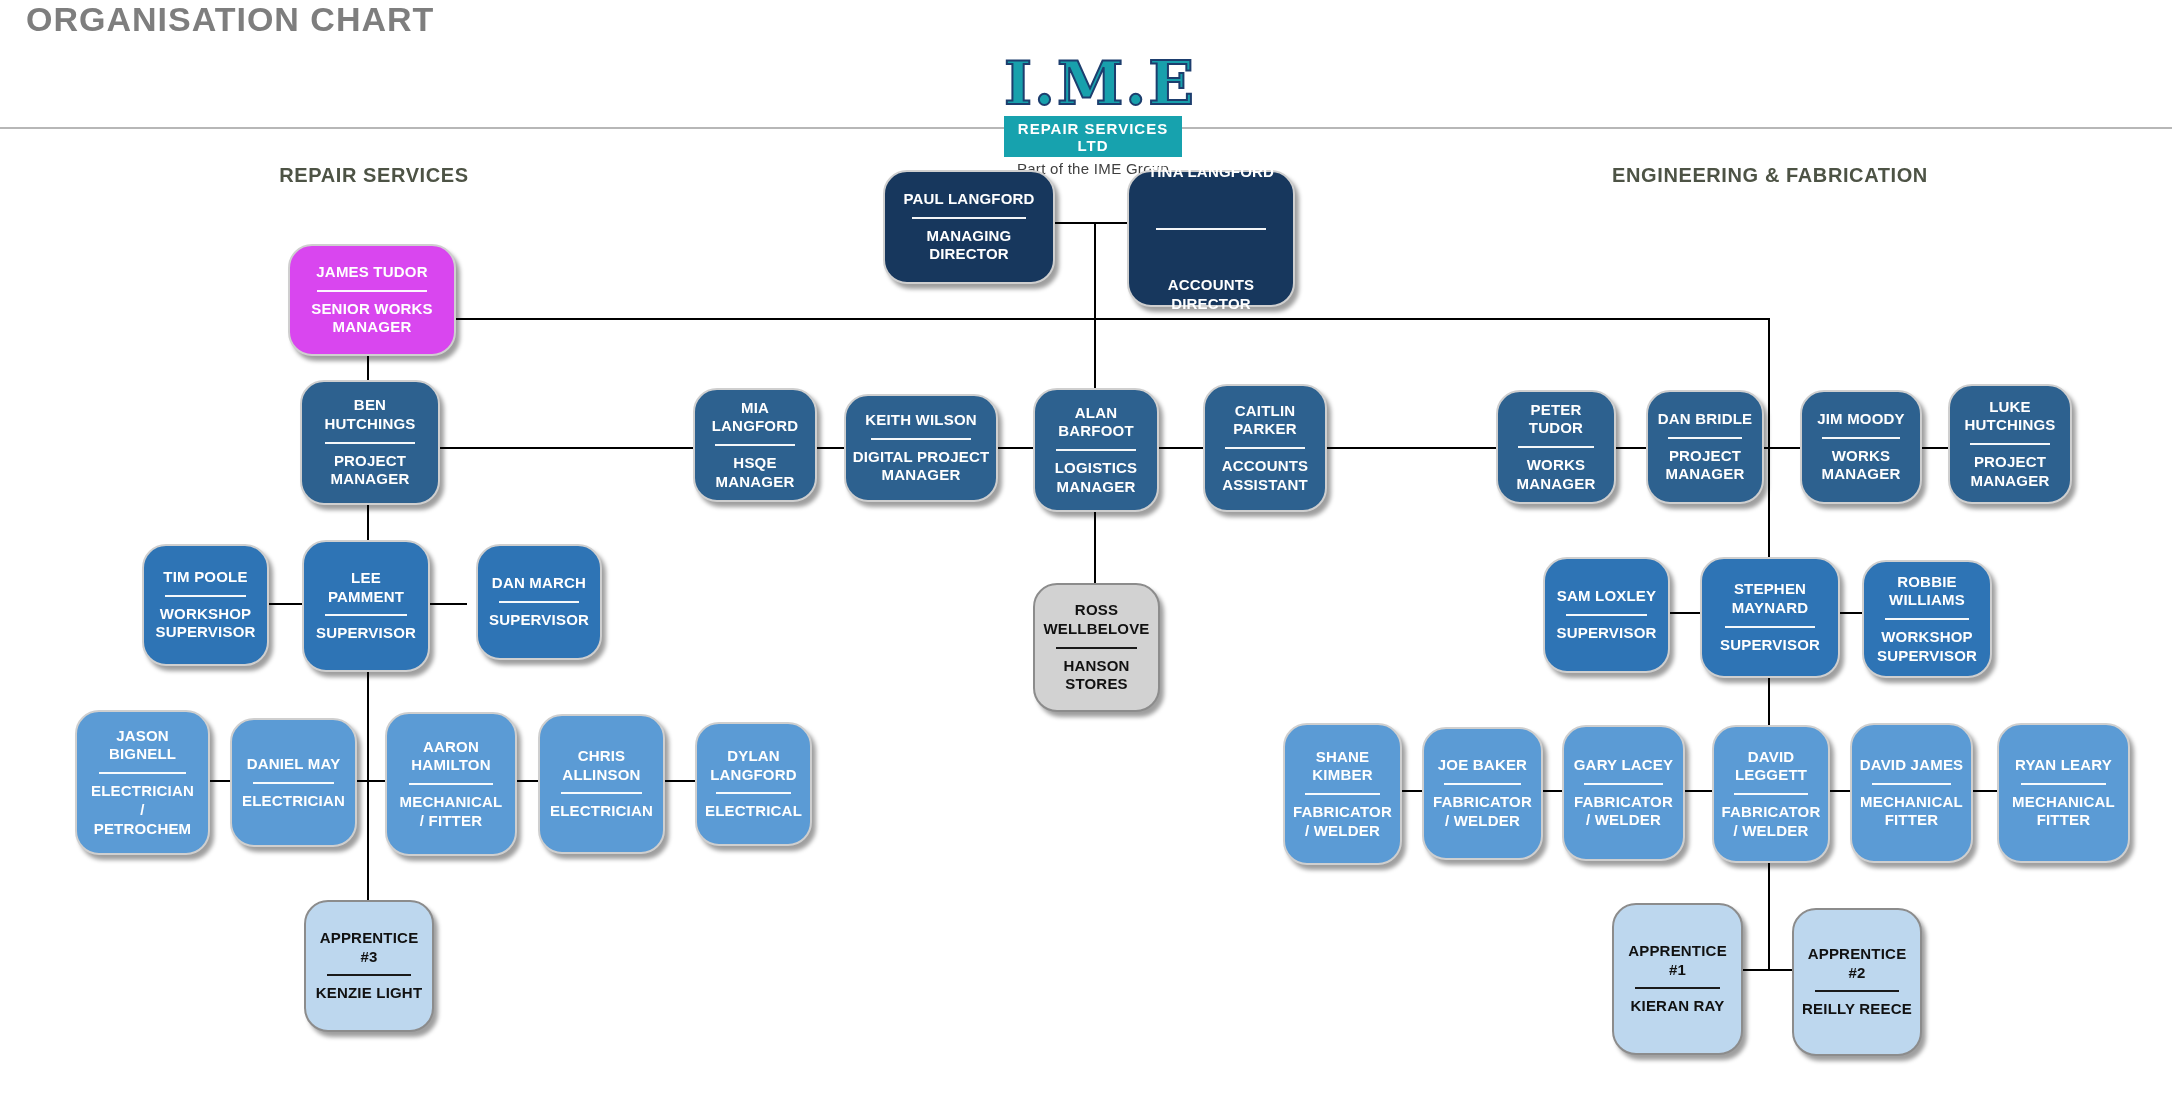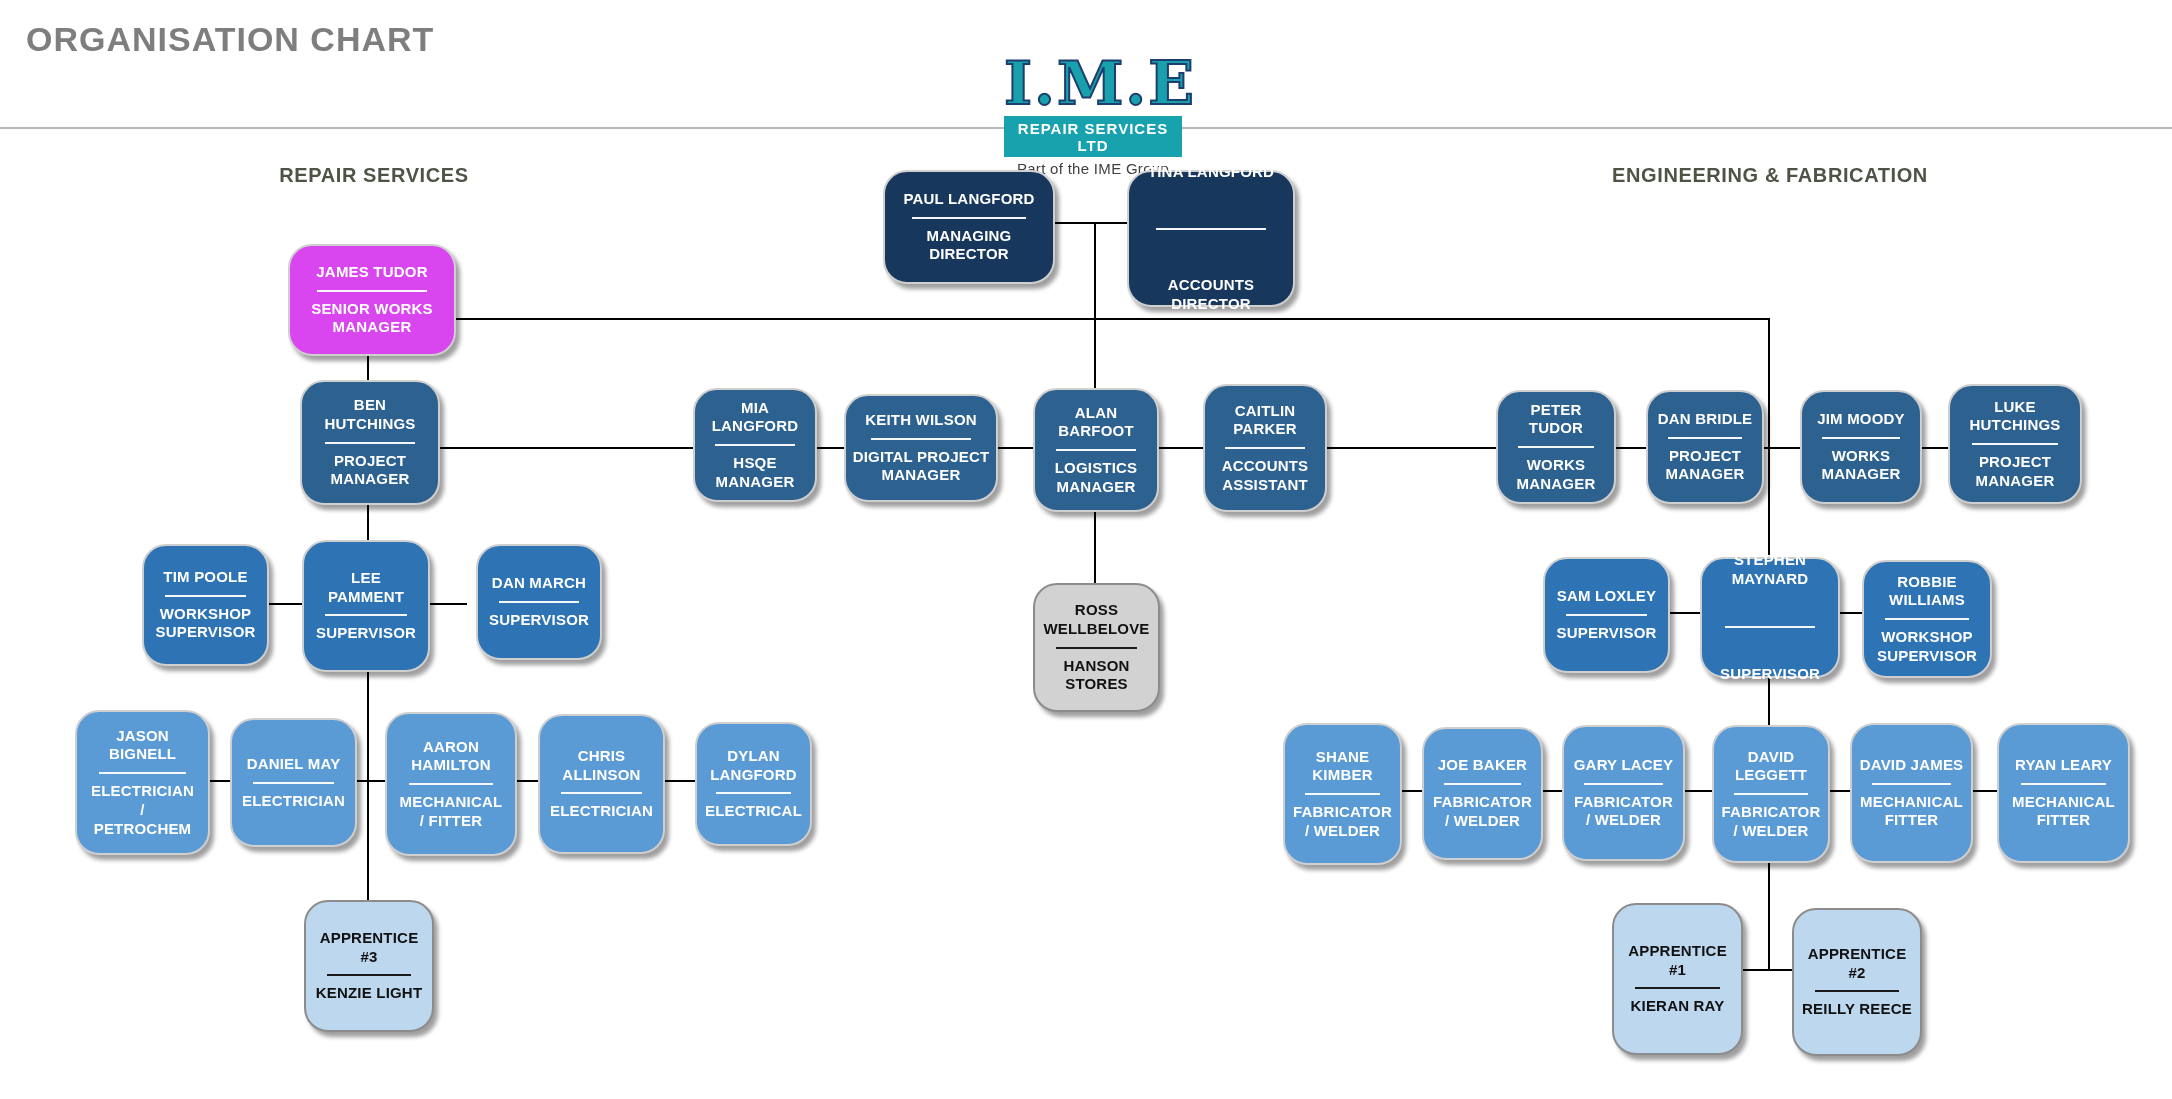--- a/index.html
+++ b/index.html
@@ -9,7 +9,7 @@
   }
   
   .title-line{position:absolute;left:26px;font-weight:bold;letter-spacing:1px;color:#7e7e7e;font-size:34px;white-space:nowrap;}
-  .title-1{top:20px;}
+  .title-1{top:0;}
   .title-2{top:72px;}
   .header-rule{position:absolute;left:0;top:127px;width:2172px;height:2px;background:#b7b7b7;}
   

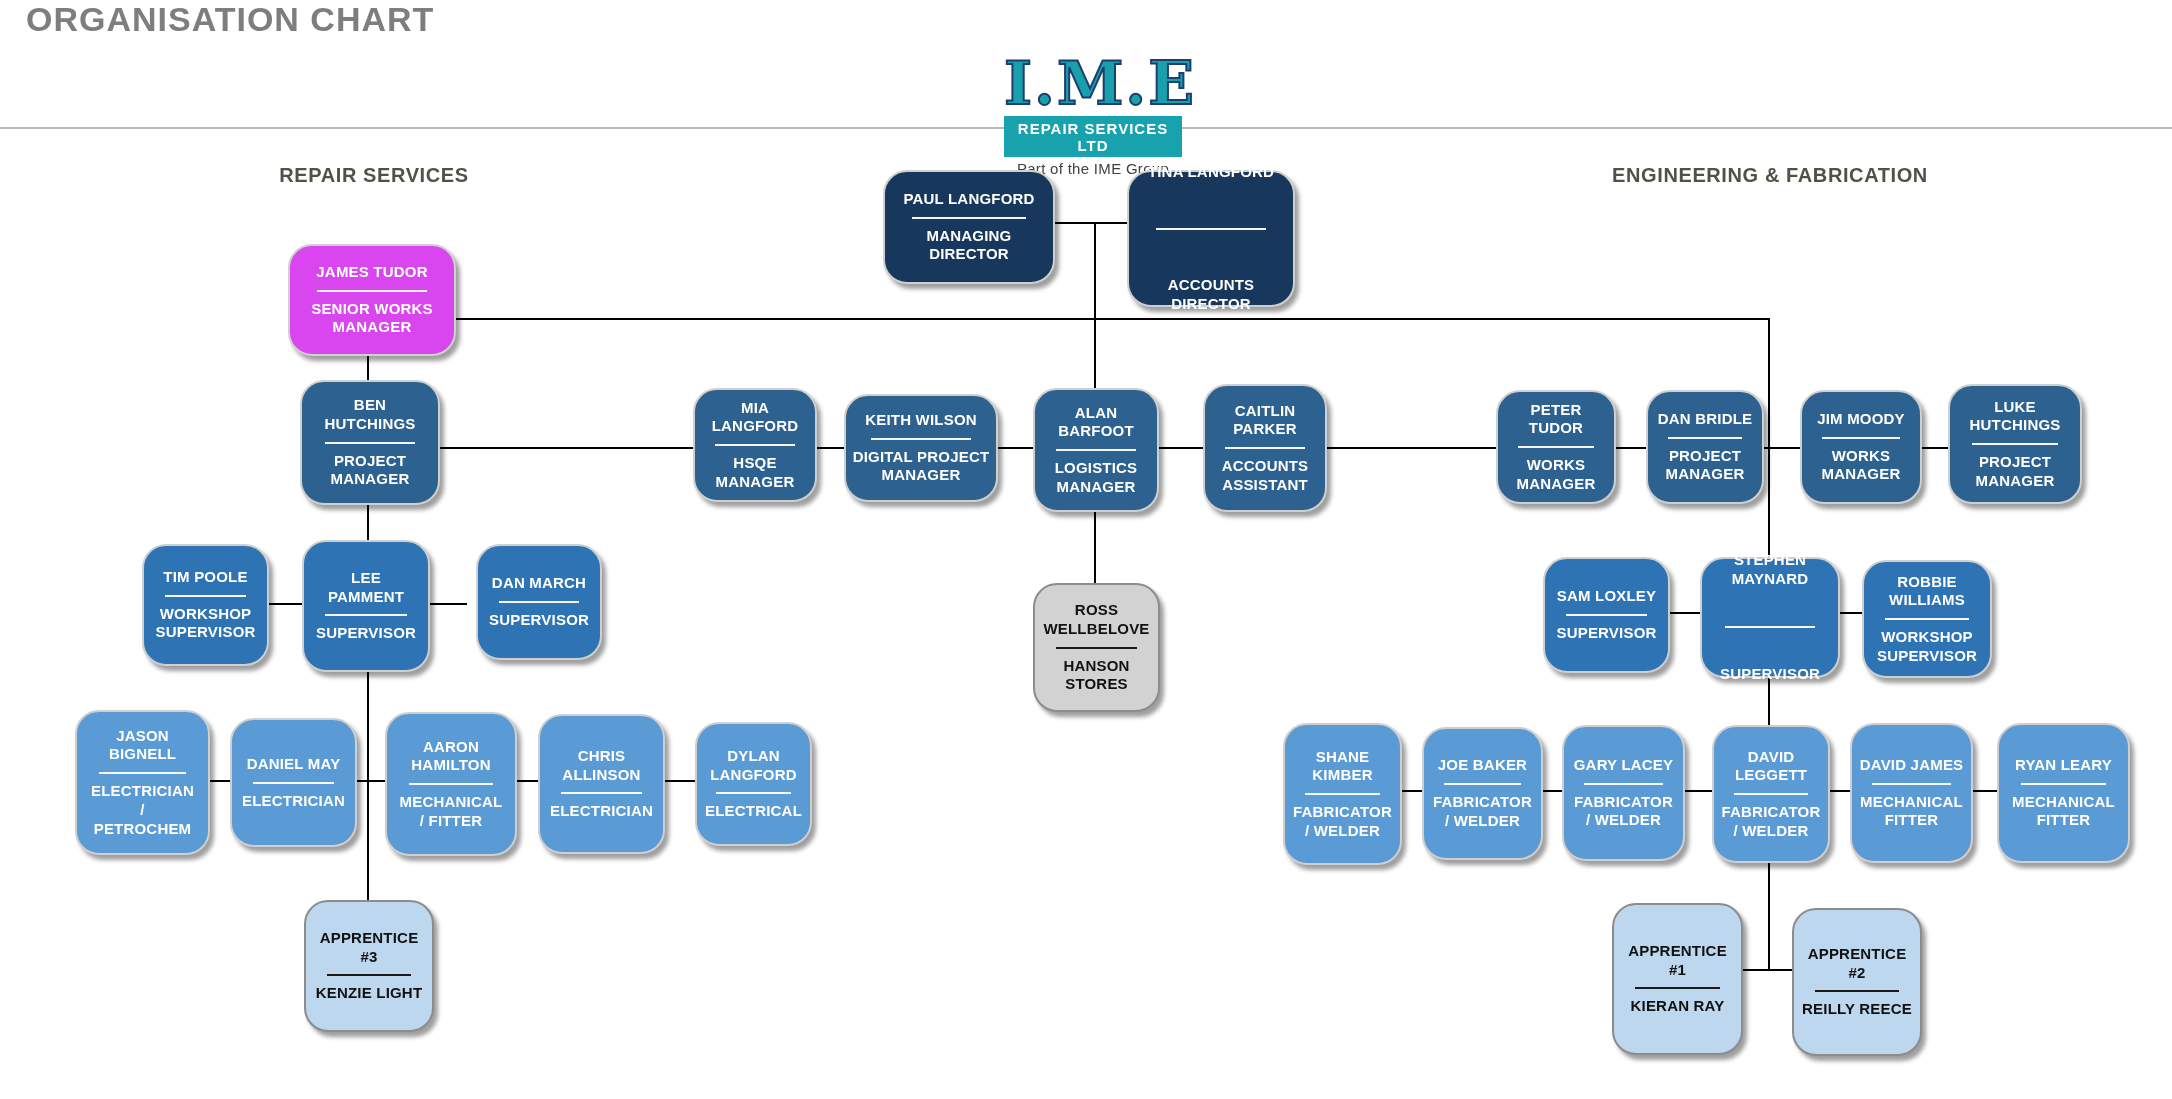--- a/index.html
+++ b/index.html
@@ -146,7 +146,7 @@
       <div class="rl">WORKS
 MANAGER</div>
     </div>
-    <div class="node" style="left: 1948px; top: 384px; width: 134px; height: 120px; background: rgb(45, 97, 143);">
+    <div class="node" style="left: 1948px; top: 384px; width: 124px; height: 120px; background: rgb(45, 97, 143);">
       <div class="nm">LUKE
 HUTCHINGS</div>
       <div class="dv"></div>

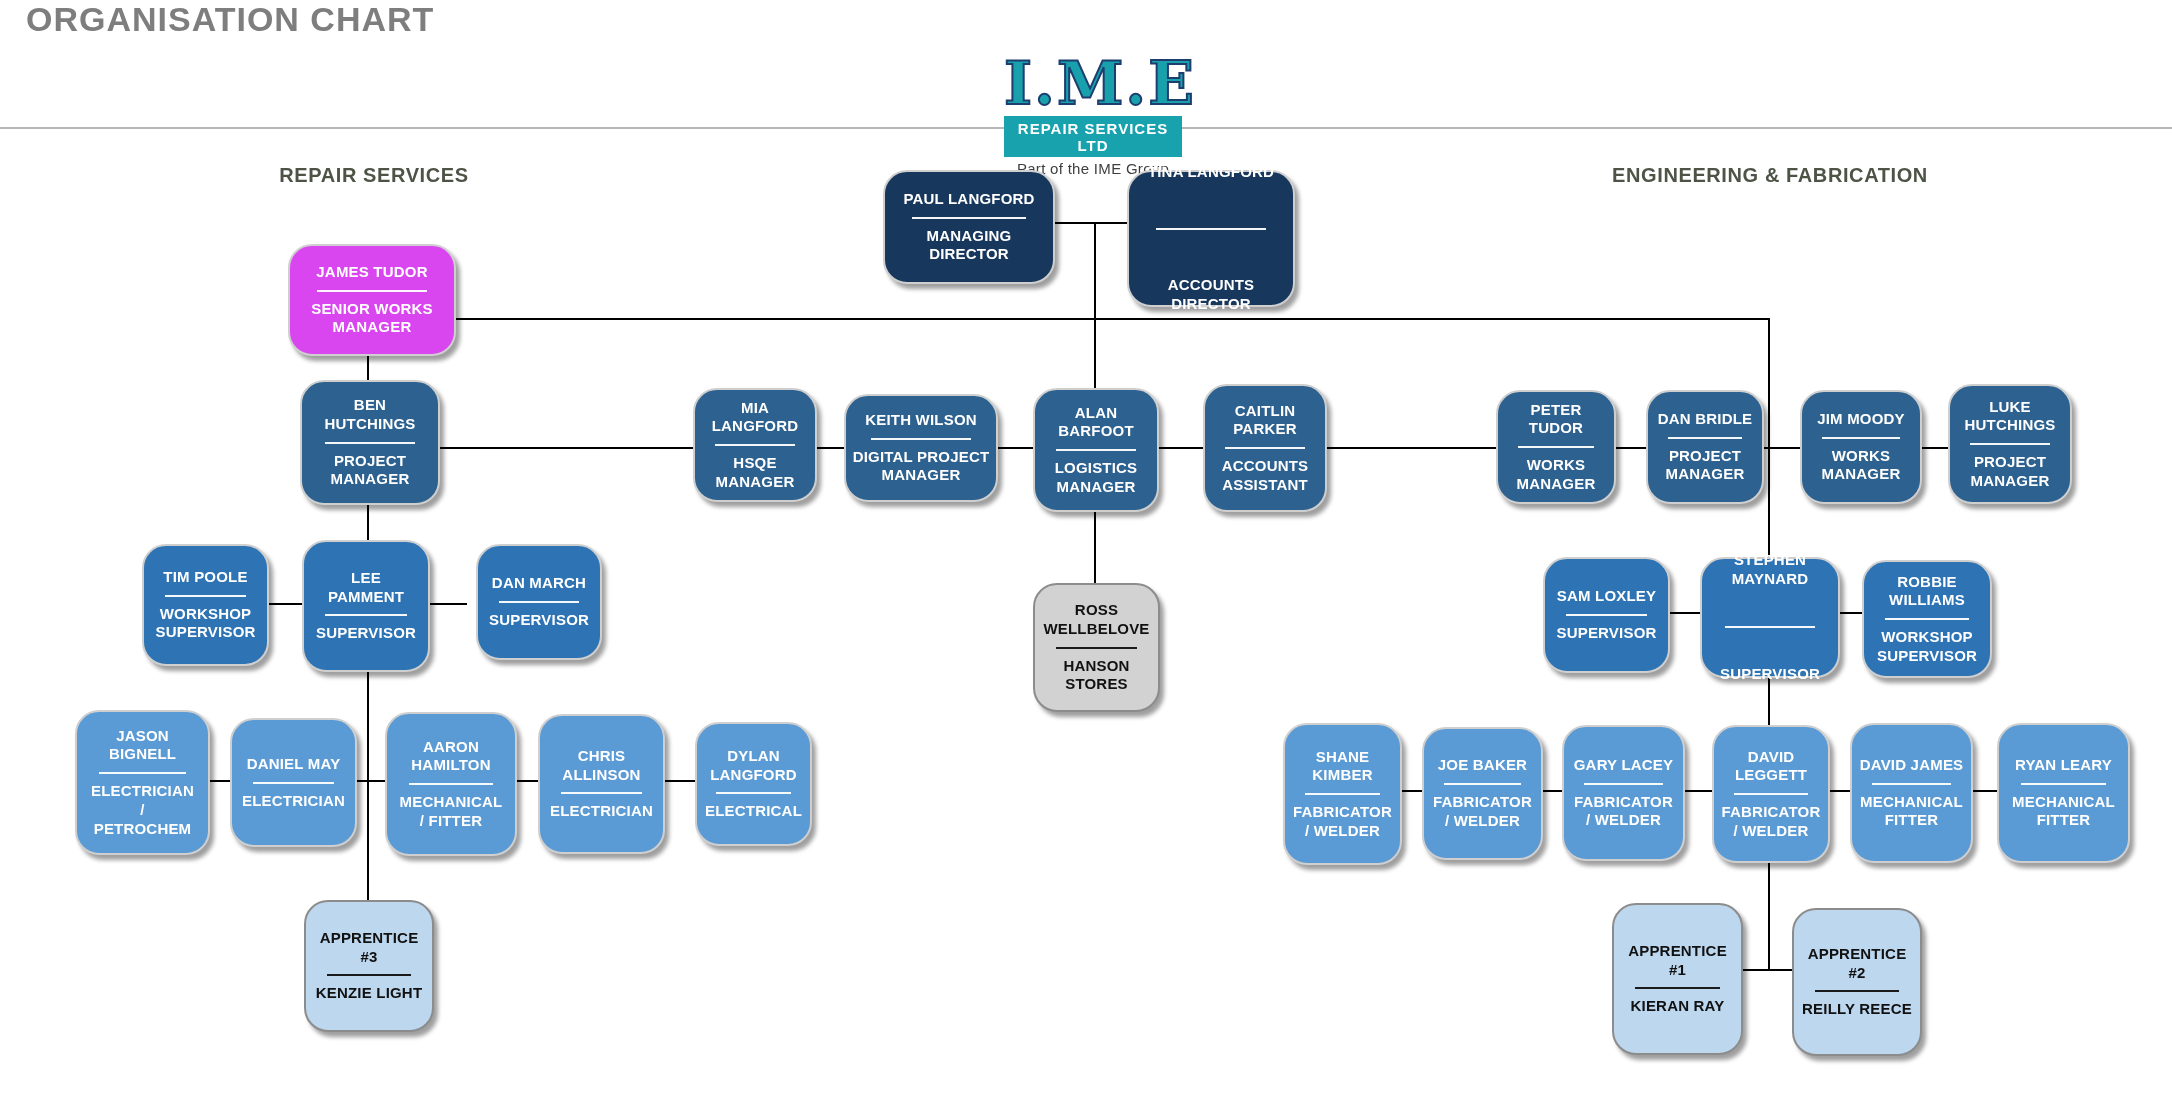--- a/index.html
+++ b/index.html
@@ -175,7 +175,7 @@
       <div class="dv"></div>
       <div class="rl">SUPERVISOR</div>
     </div>
-    <div class="node" style="left: 1700px; top: 557px; width: 140px; height: 121px; background: rgb(46, 116, 181); gap: 29px;">
+    <div class="node" style="left: 1700px; top: 557px; width: 140px; height: 121px; background: rgb(46, 116, 181);">
       <div class="nm">STEPHEN
 MAYNARD</div>
       <div class="dv"></div>

